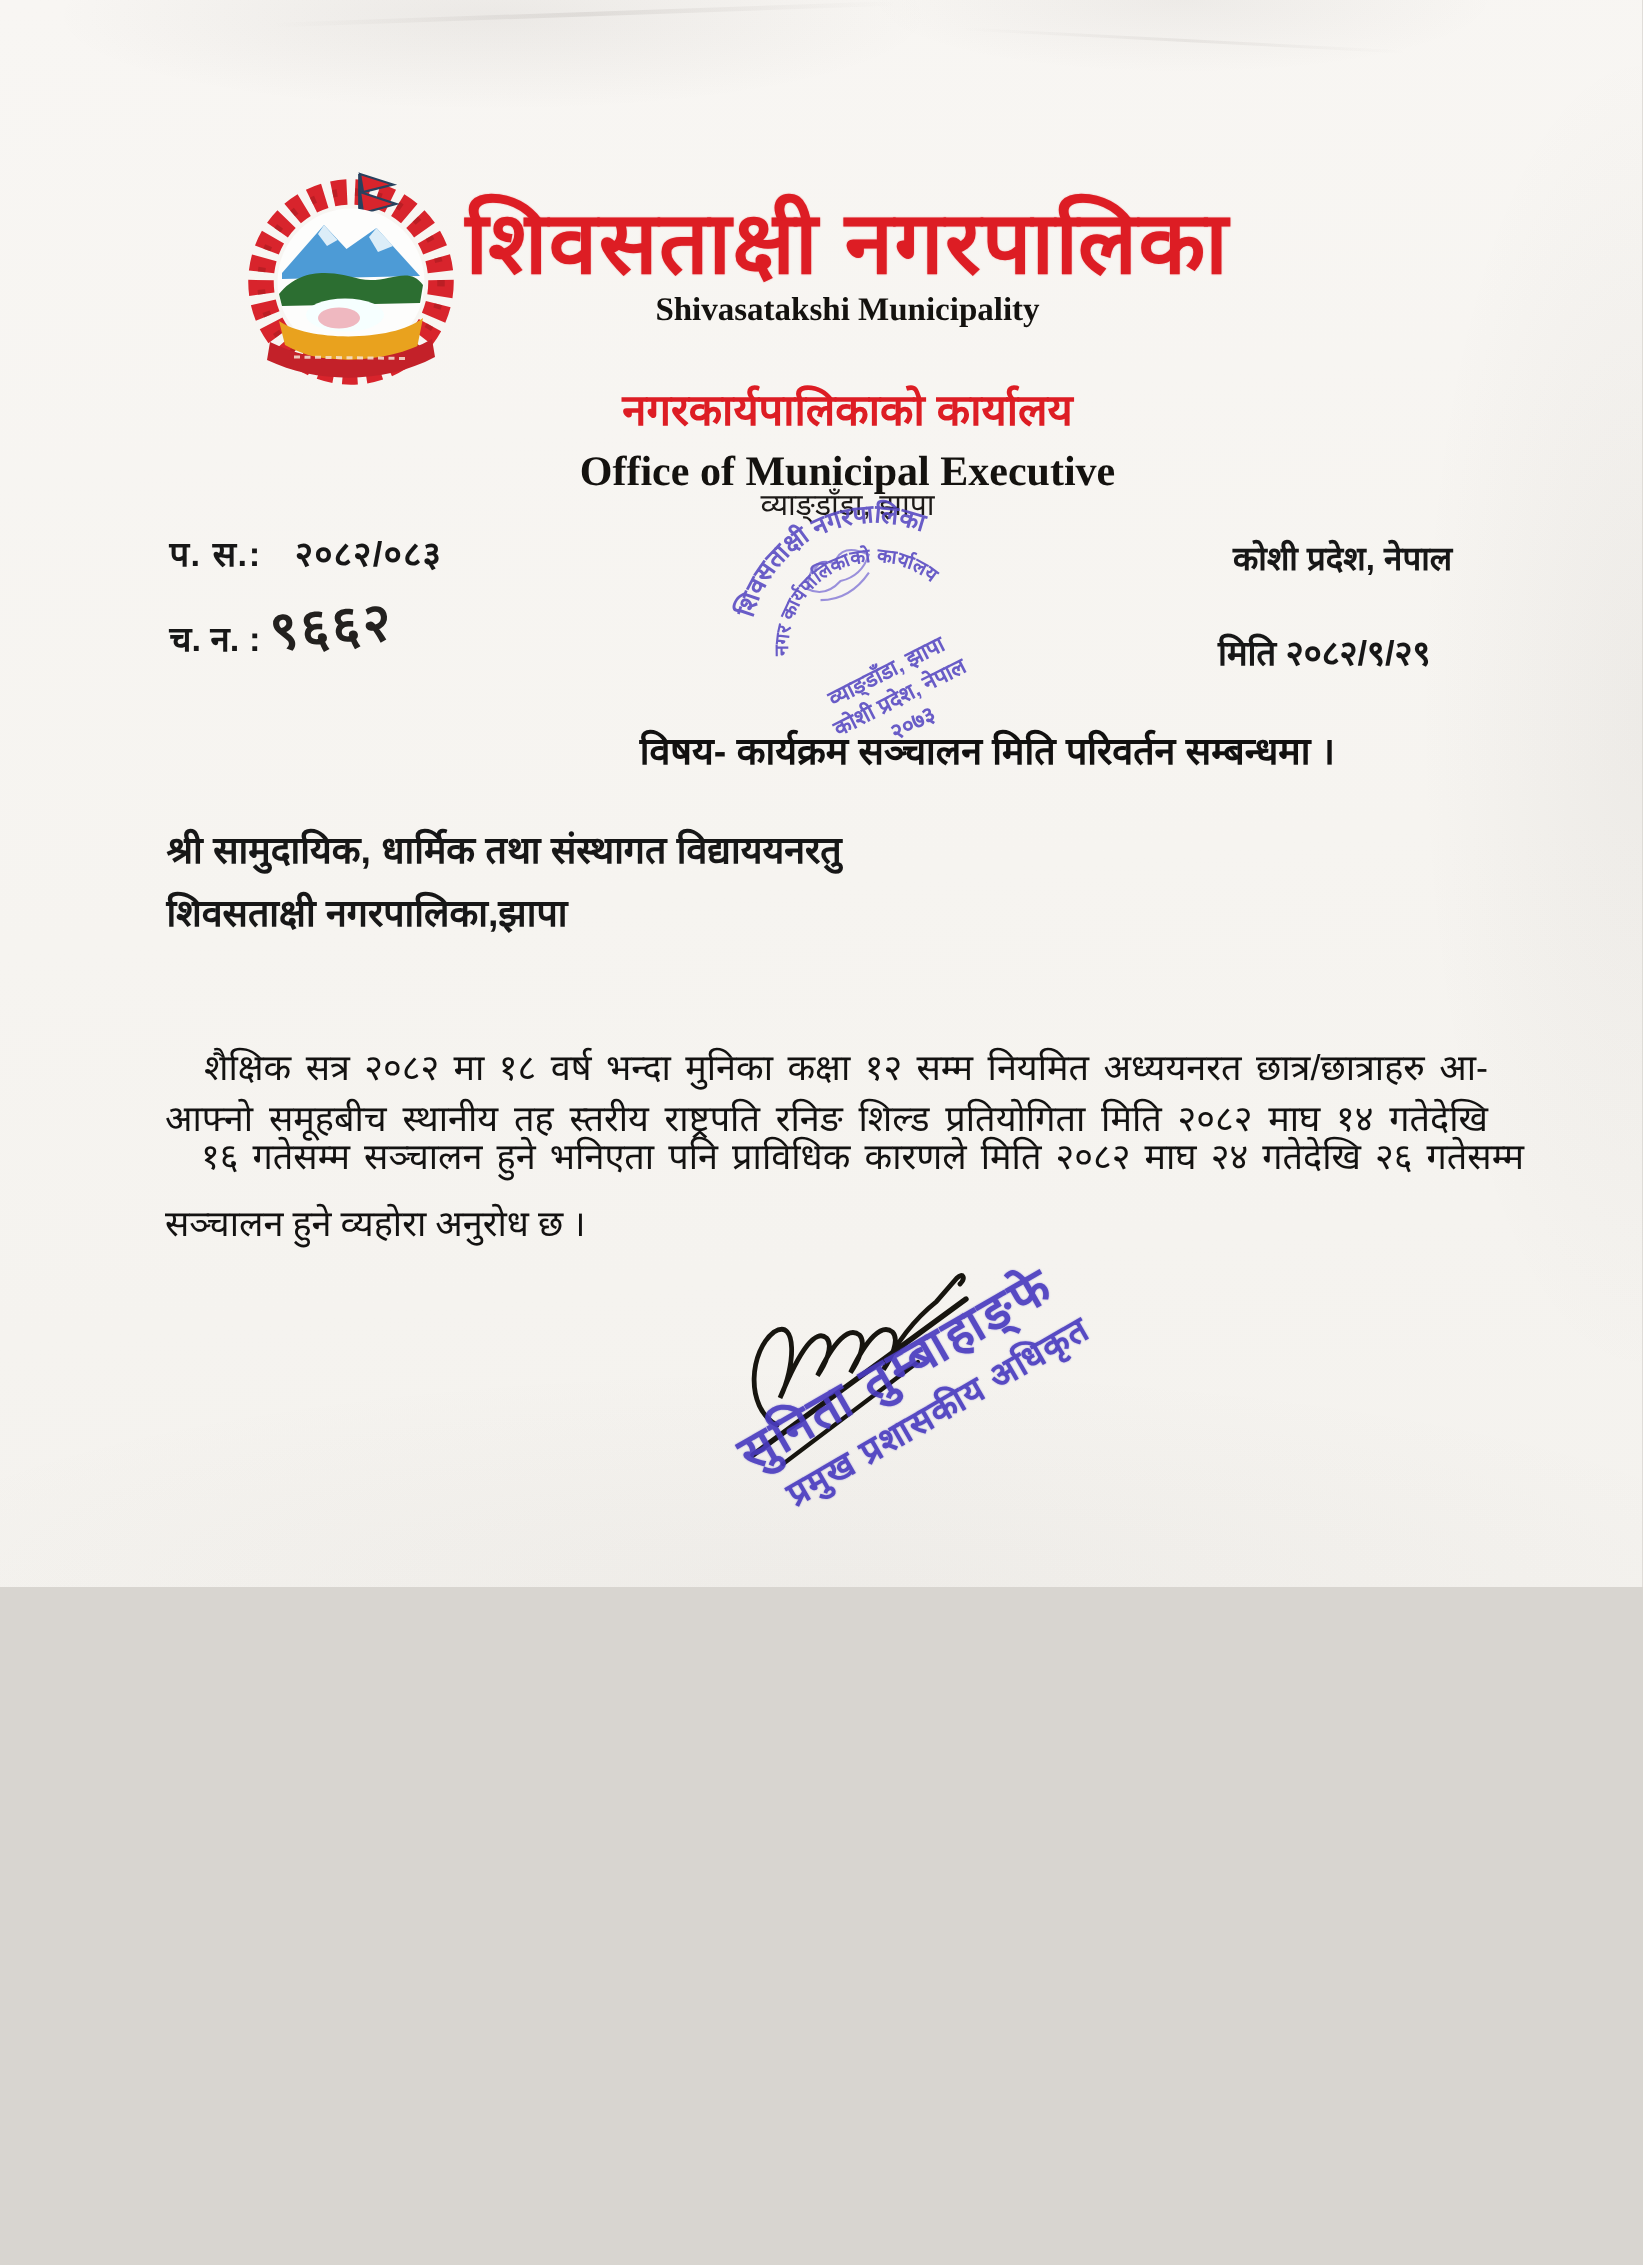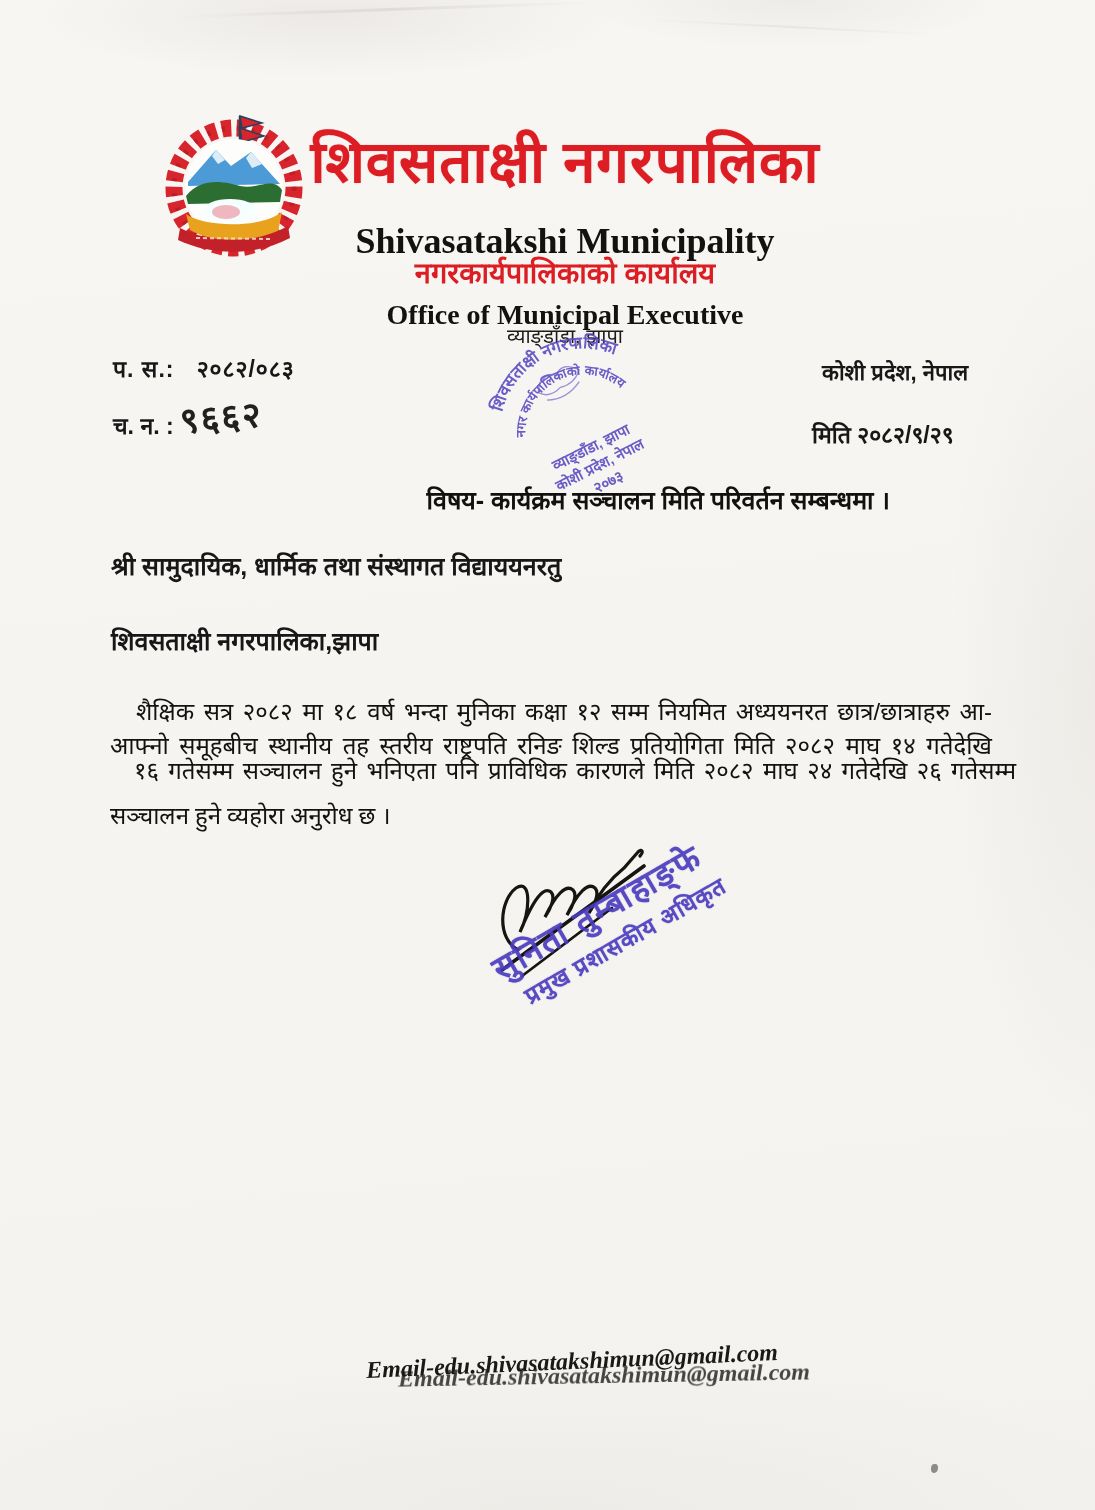--- a/index.html
+++ b/index.html
@@ -7,7 +7,7 @@
   .page {
     position: relative;
     width: 1095px;
-    height: 1510px;
+    height: 1058px;
     margin: 0 auto;
     overflow: hidden;
     font-family: "Liberation Sans", sans-serif;

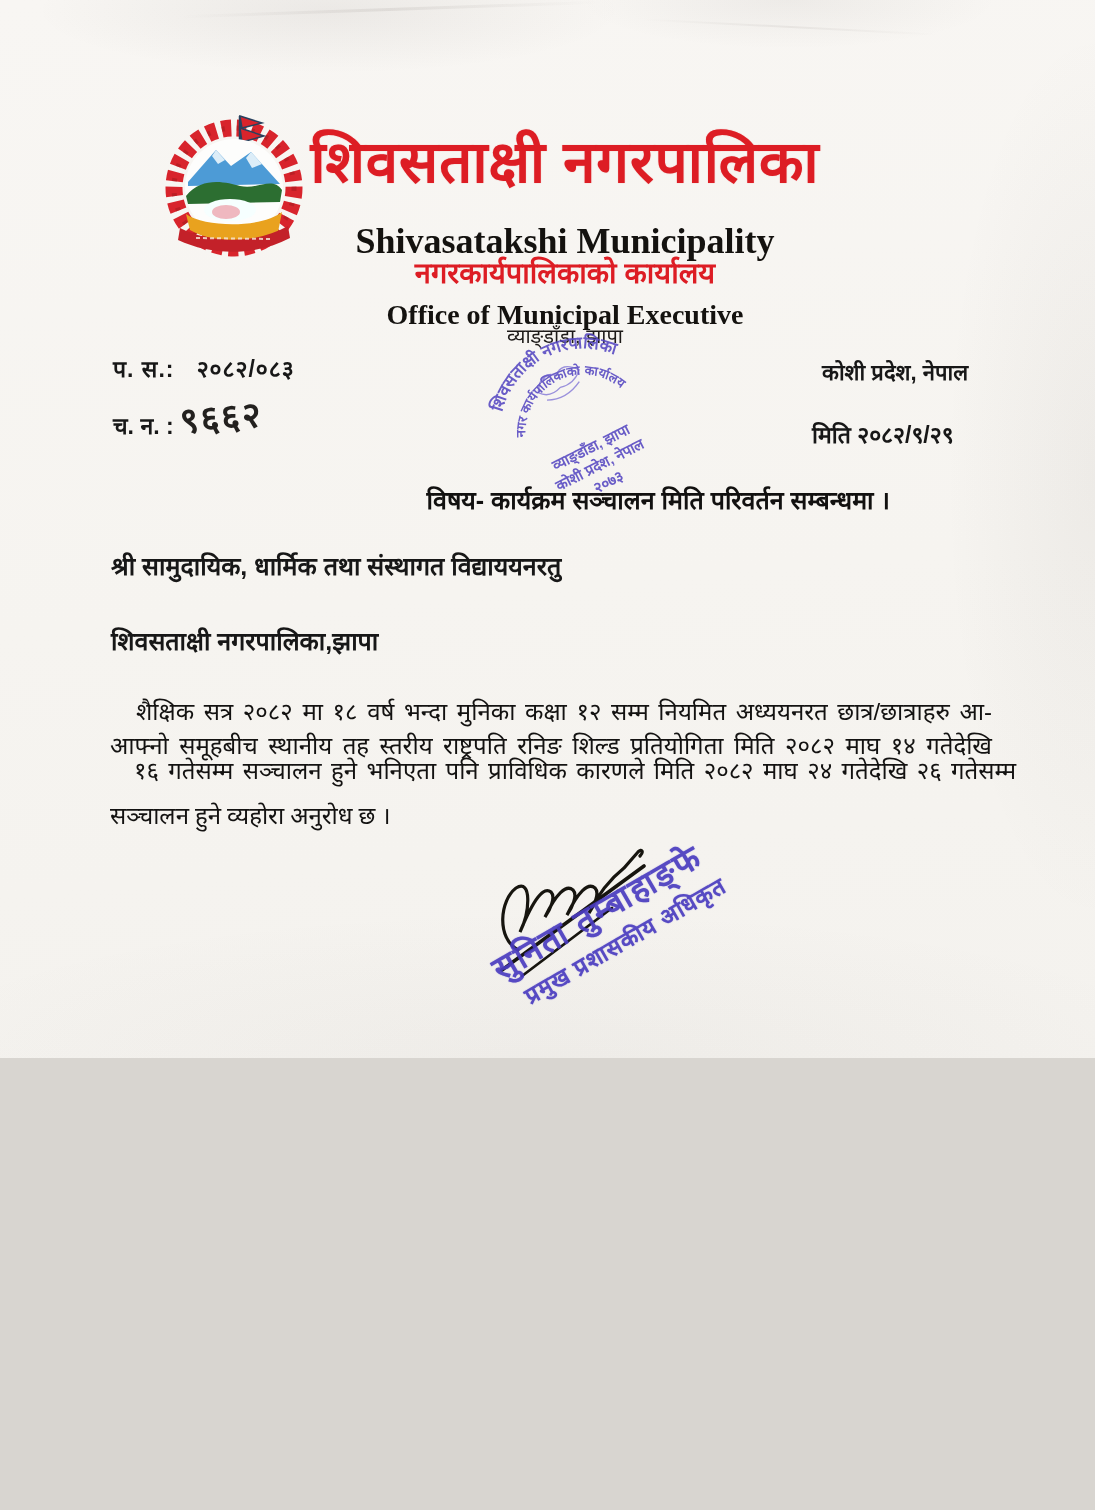--- a/index.html
+++ b/index.html
@@ -41,8 +41,8 @@
     letter-spacing: 1px; text-shadow: 0 0 1px rgba(221,29,36,.45);
   }
   .title-en {
-    position: absolute; left: 300px; top: 220px; width: 530px; text-align: center;
-    font-family: "Liberation Serif", serif; font-weight: bold; font-size: 36px; color: #14120f;
+    position: absolute; left: 300px; top: 193px; width: 530px; text-align: center;
+    font-family: "Liberation Serif", serif; font-weight: bold; font-size: 22px; color: #14120f;
   }
   .office-np {
     position: absolute; left: 300px; top: 252px; width: 530px; text-align: center;

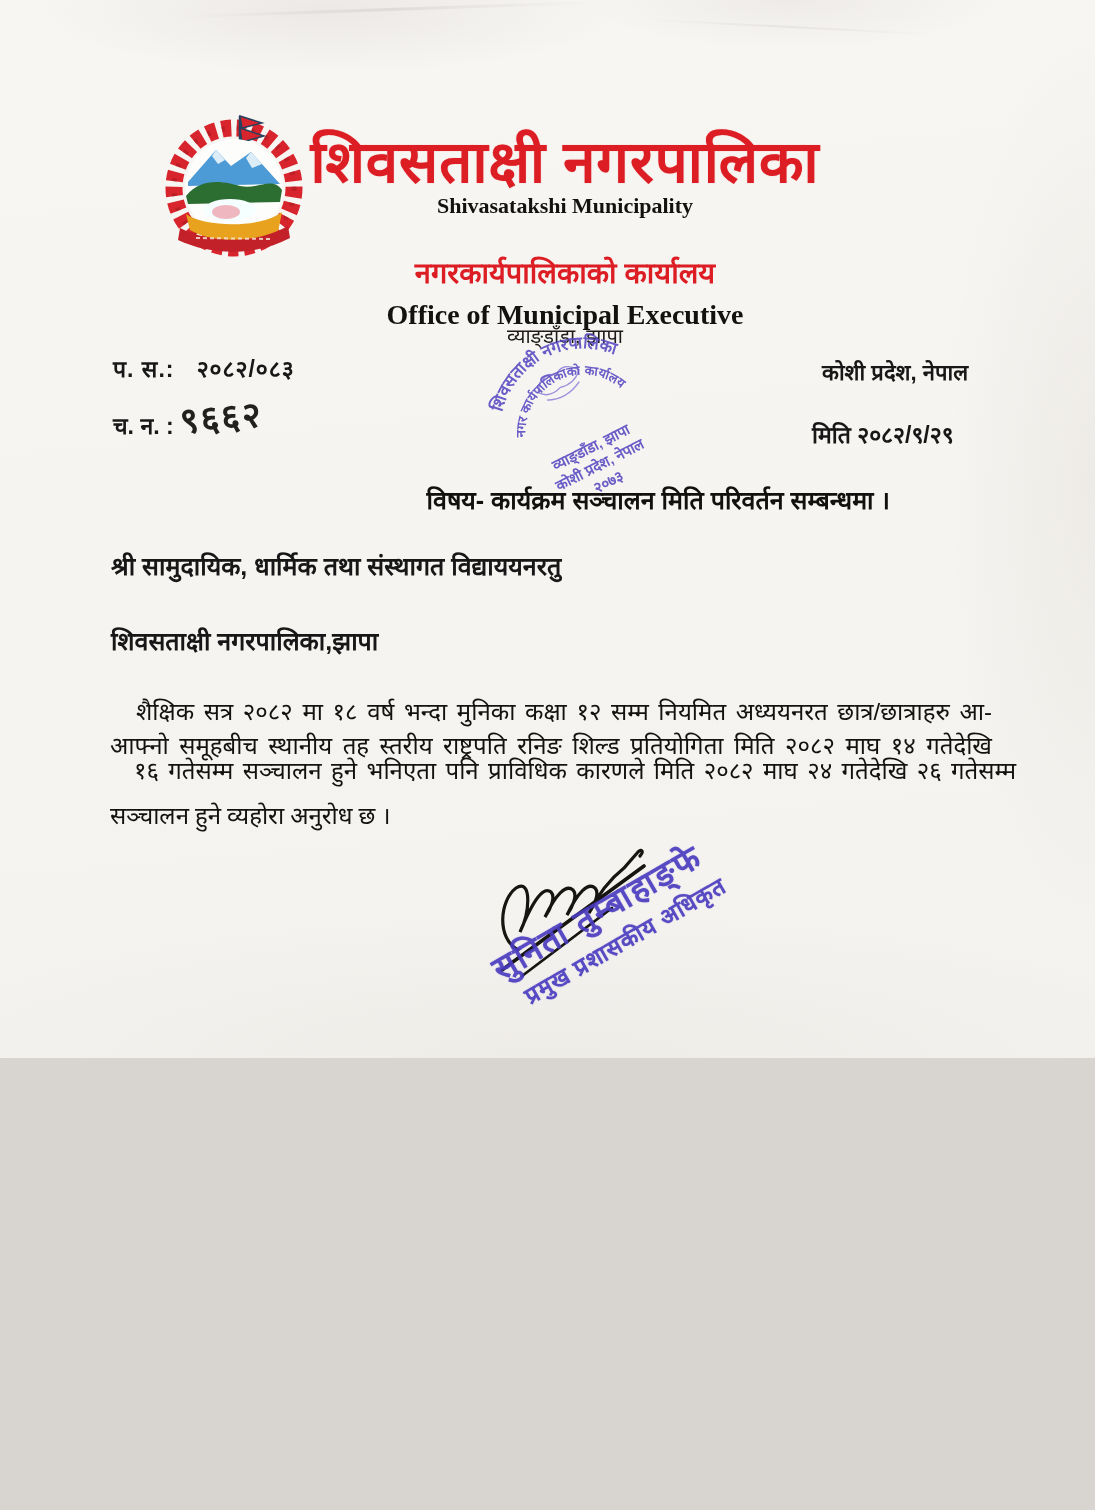--- a/index.html
+++ b/index.html
@@ -75,7 +75,7 @@
     font-size: 25px; font-weight: bold; color: #121110;
   }
   .addr1 { position: absolute; left: 111px; top: 548px; font-size: 25px; font-weight: bold; }
-  .addr2 { position: absolute; left: 111px; top: 590px; font-size: 25px; font-weight: bold; margin-top: 33px; }
+  .addr2 { position: absolute; left: 111px; top: 590px; font-size: 25px; font-weight: bold; }
   .body-line { position: absolute; left: 110px; width: 882px; font-size: 24px; color: #131211; }
   .body-line.justify { text-align: justify; text-align-last: justify; }
   .bl0 { top: 694px; padding-left: 26px; }

